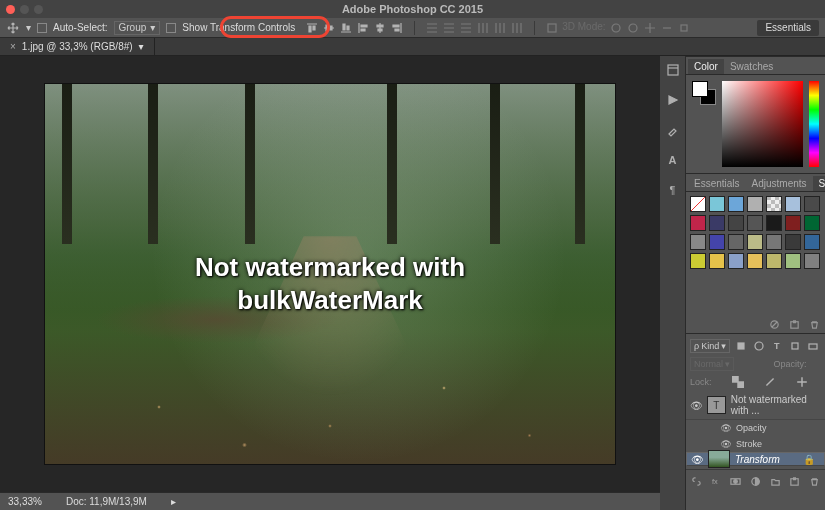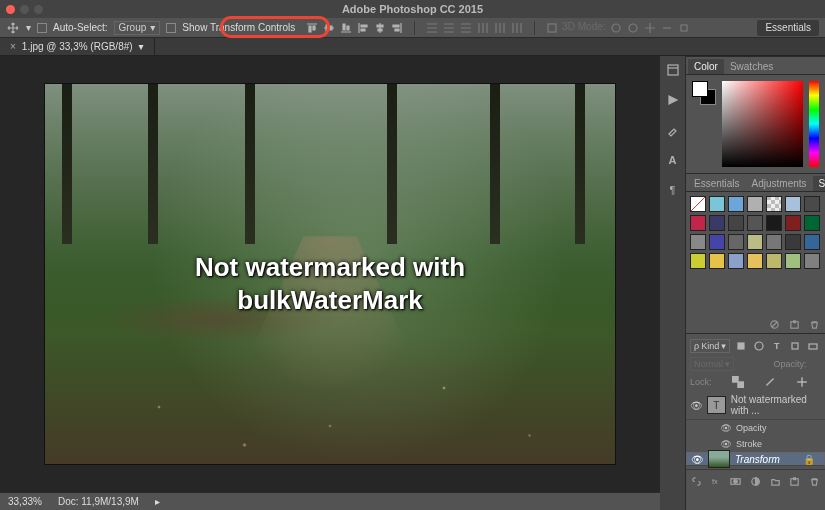--- a/index.html
+++ b/index.html
@@ -51,7 +51,7 @@
       radial-gradient(circle 4px at 35% 90%, #b49060, transparent 60%),
       radial-gradient(circle 3px at 85% 85%, #a07a50, transparent 60%);}
   .wm{ position:absolute; left:50%; top:44%; transform:translateX(-50%); color:#fff; font-weight:700; font-size:26px; text-align:center; text-shadow:0 0 4px #000, 1px 1px 2px #000; line-height:1.25;}
-  .statusbar{ height:18px; background:#535353; border-top:1px solid #2a2a2a; display:flex; align-items:center; gap:16px; padding:0 8px; font-size:10px; color:#ddd;}
+  .statusbar{ height:18px; background:#535353; border-top:1px solid #2a2a2a; display:flex; align-items:center; gap:24px; padding:0 8px; font-size:10px; color:#ddd;}
 
   .sidegap{ width:25px; background:#434343; display:flex; flex-direction:column; align-items:center; padding-top:6px; gap:14px;}
   .sidegap .slot{ width:18px; height:16px; display:flex; align-items:center; justify-content:center; opacity:.8;}

